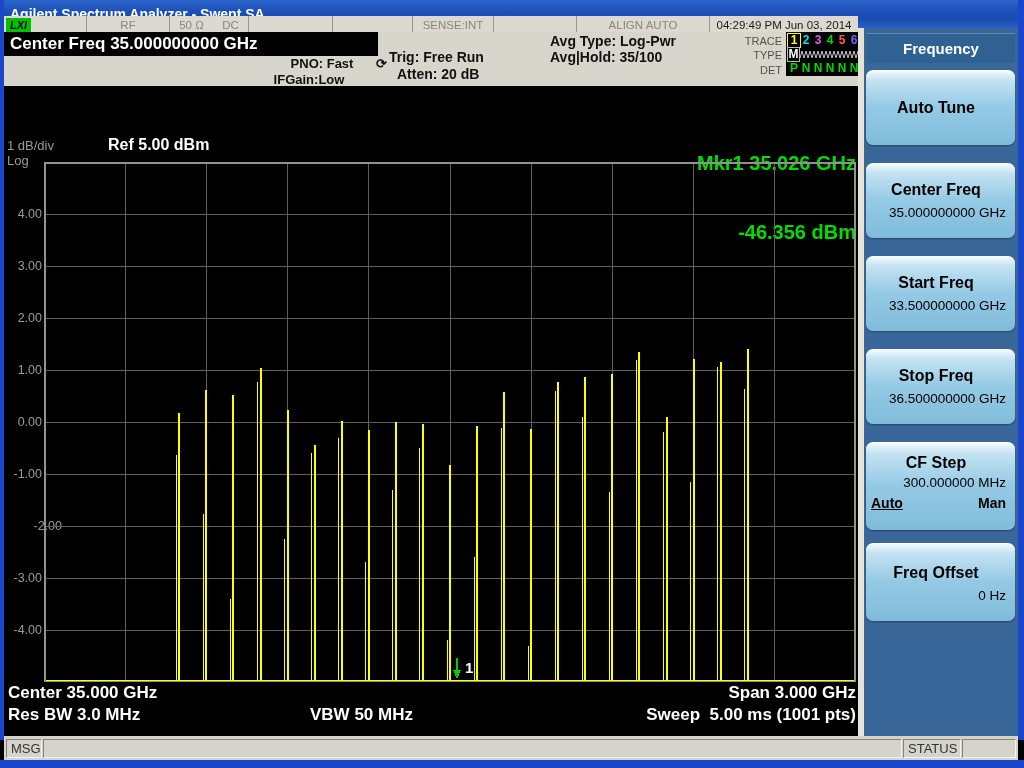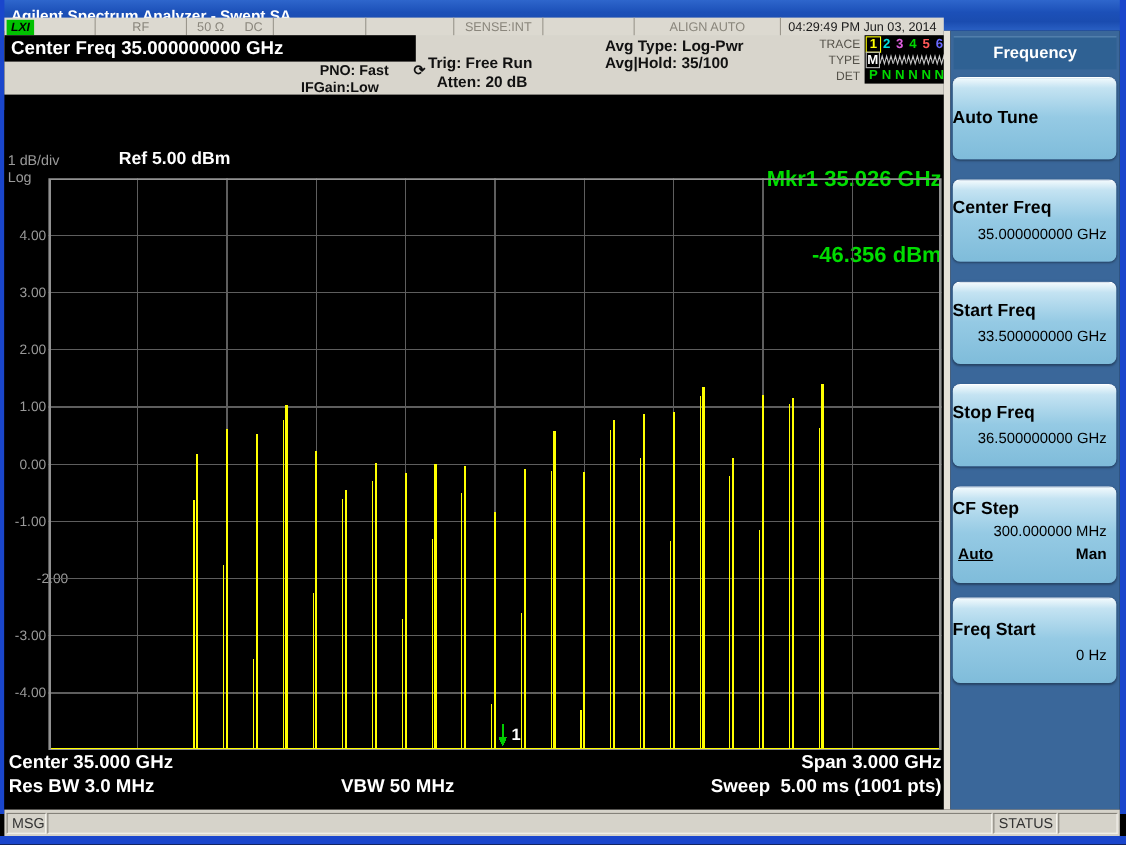--- a/index.html
+++ b/index.html
@@ -71,7 +71,7 @@
   .skey{left:2px;width:149px;box-sizing:border-box;border-radius:7px;
     background:linear-gradient(180deg,#f2fafd 0%,#c4e3f2 12%,#95cae4 48%,#7fbcda 100%);
     border-top:1px solid #fff;box-shadow:0 1px 2px rgba(0,0,0,0.35);}
-  .skey .btn-label{text-align:left;padding-right:9px;font-size:16px;font-weight:bold;color:#000;
+  .skey .btn-label{text-align:center;padding-right:9px;font-size:16px;font-weight:bold;color:#000;
     white-space:nowrap;}
   .skey .btn-value{text-align:right;padding-right:9px;font-size:13.5px;color:#000;margin-top:6px;
     white-space:nowrap;}

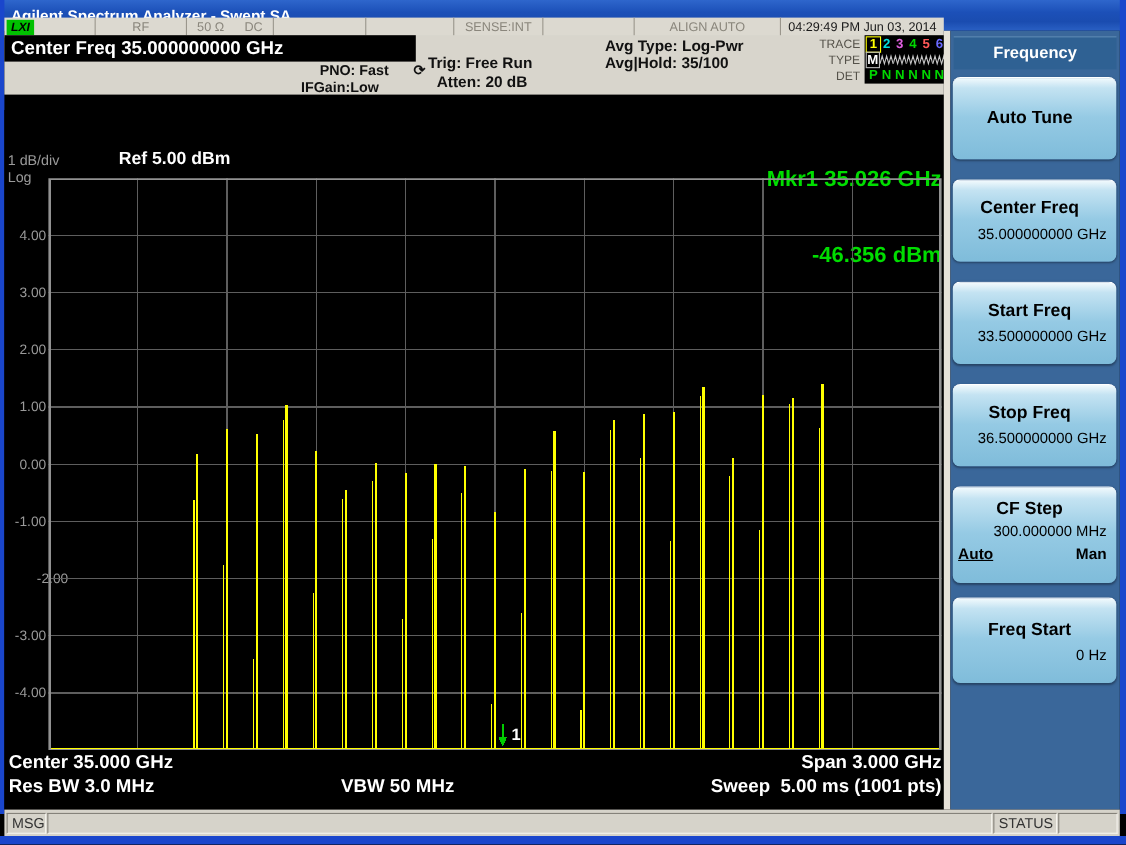--- a/index.html
+++ b/index.html
@@ -304,7 +304,7 @@
     </div>
 
     <div class="abs skey" style="top:515px;height:78px;padding-top:20px">
-      <div class="btn-label">Freq Start</div>
+      <div class="btn-label">Freq Offset</div>
       <div class="btn-value">0 Hz</div>
     </div>
   </div>

